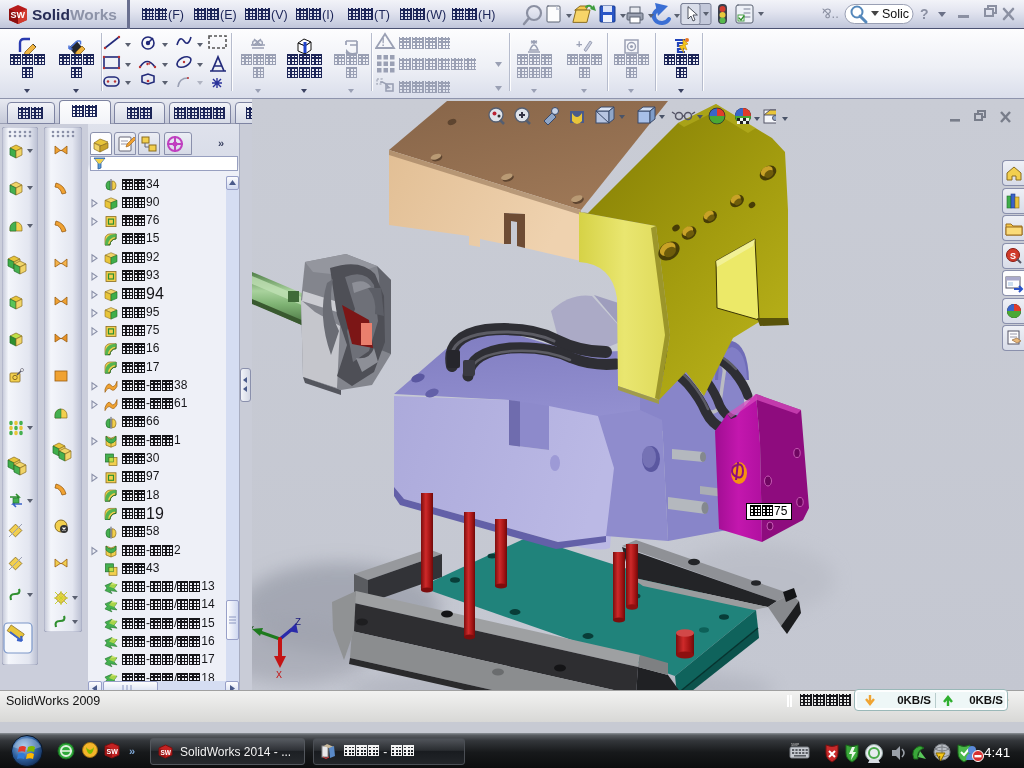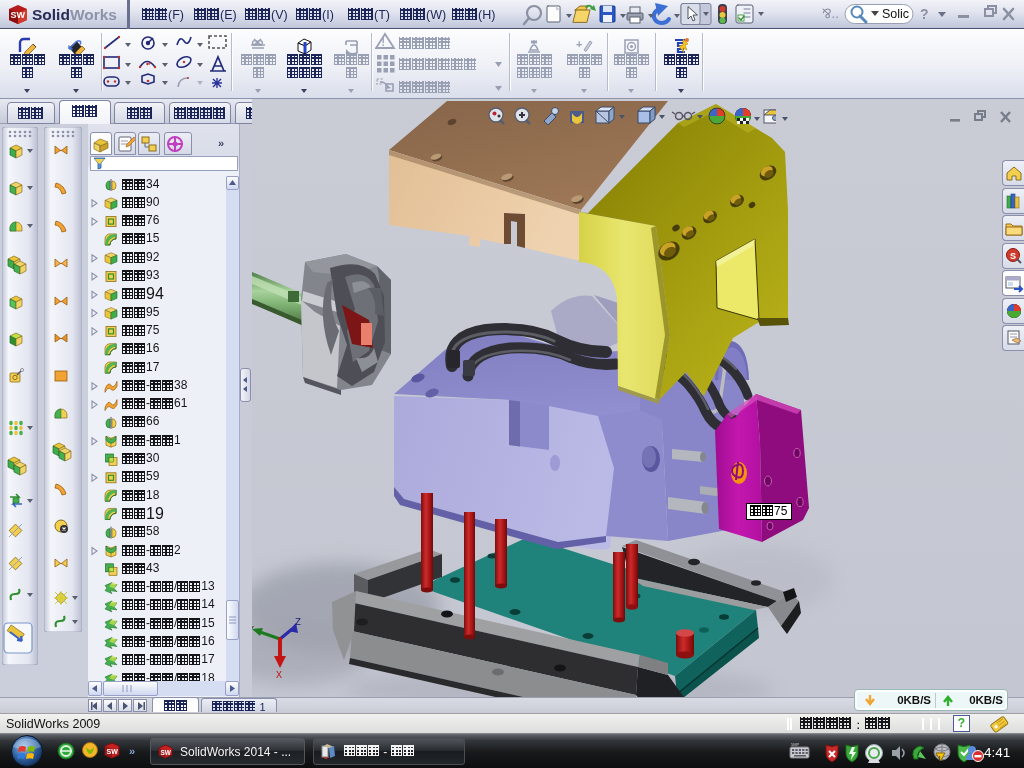--- a/index.html
+++ b/index.html
@@ -728,7 +728,7 @@
 <div class="a blk" style="left:122px;top:416.4px;font-size:12px;line-height:11px;white-space:nowrap"><b class="f " style="width:11px;height:11px"></b><b class="f " style="width:11px;height:11px"></b><span>66</span></div>
 <div class="a blk" style="left:122px;top:434.7px;font-size:12px;line-height:11px;white-space:nowrap"><b class="f " style="width:11px;height:11px"></b><b class="f " style="width:11px;height:11px"></b><span>-</span><b class="f " style="width:11px;height:11px"></b><b class="f " style="width:11px;height:11px"></b><span>1</span></div>
 <div class="a blk" style="left:122px;top:453.0px;font-size:12px;line-height:11px;white-space:nowrap"><b class="f " style="width:11px;height:11px"></b><b class="f " style="width:11px;height:11px"></b><span>30</span></div>
-<div class="a blk" style="left:122px;top:471.3px;font-size:12px;line-height:11px;white-space:nowrap"><b class="f " style="width:11px;height:11px"></b><b class="f " style="width:11px;height:11px"></b><span>59</span></div>
+<div class="a blk" style="left:122px;top:471.3px;font-size:12px;line-height:11px;white-space:nowrap"><b class="f " style="width:11px;height:11px"></b><b class="f " style="width:11px;height:11px"></b><span>97</span></div>
 <div class="a blk" style="left:122px;top:489.6px;font-size:12px;line-height:11px;white-space:nowrap"><b class="f " style="width:11px;height:11px"></b><b class="f " style="width:11px;height:11px"></b><span>18</span></div>
 <div class="a blk" style="left:122px;top:507.9000000000001px;font-size:16px;line-height:11px;white-space:nowrap"><b class="f " style="width:11px;height:11px"></b><b class="f " style="width:11px;height:11px"></b><span>19</span></div>
 <div class="a blk" style="left:122px;top:526.2px;font-size:12px;line-height:11px;white-space:nowrap"><b class="f " style="width:11px;height:11px"></b><b class="f " style="width:11px;height:11px"></b><span>58</span></div>

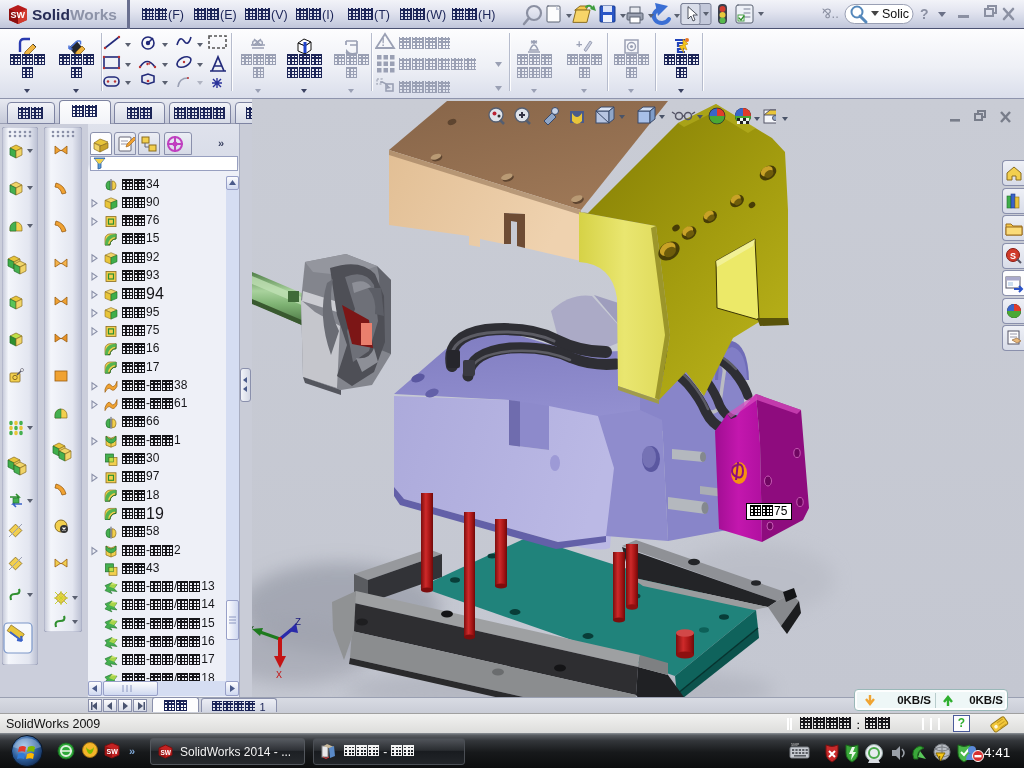--- a/index.html
+++ b/index.html
@@ -1189,7 +1189,7 @@
   </svg>
 <div class="a" style="left:152px;top:697px;width:47px;height:15px;background:#fdfdfe;border:1px solid #8a90ac;border-bottom:0;border-radius:3px 3px 0 0;text-align:center;padding-top:2px;font-size:11px;color:#1c2558"><b class="f " style="width:11px;height:11px"></b><b class="f " style="width:11px;height:11px"></b></div>
 <div class="a" style="left:201px;top:698px;width:76px;height:14px;background:linear-gradient(180deg,#eceef5,#d2d6e2);border:1px solid #8a90ac;border-bottom:0;border-radius:3px 3px 0 0;text-align:center;padding-top:2px;font-size:11px;color:#1c2558"><b class="f " style="width:10px;height:10px"></b><b class="f " style="width:10px;height:10px"></b><b class="f " style="width:10px;height:10px"></b><b class="f " style="width:10px;height:10px"></b><span style="font-size:11px"> 1</span></div>
-<div class="a" style="left:0;top:713px;width:1024px;height:24px;
+<div class="a" style="left:0;top:690px;width:1024px;height:32px;
 background:linear-gradient(180deg,#f2f2f1,#d8d8d6);border-top:1px solid #a0a0a0">
 <div class="a" style="left:6px;top:3px;font-size:12.5px;color:#111">SolidWorks 2009</div>
 <div class="a" style="left:790px;top:4px;width:2px;height:12px;background:#fff;box-shadow:-3px 0 0 #fff"></div>

